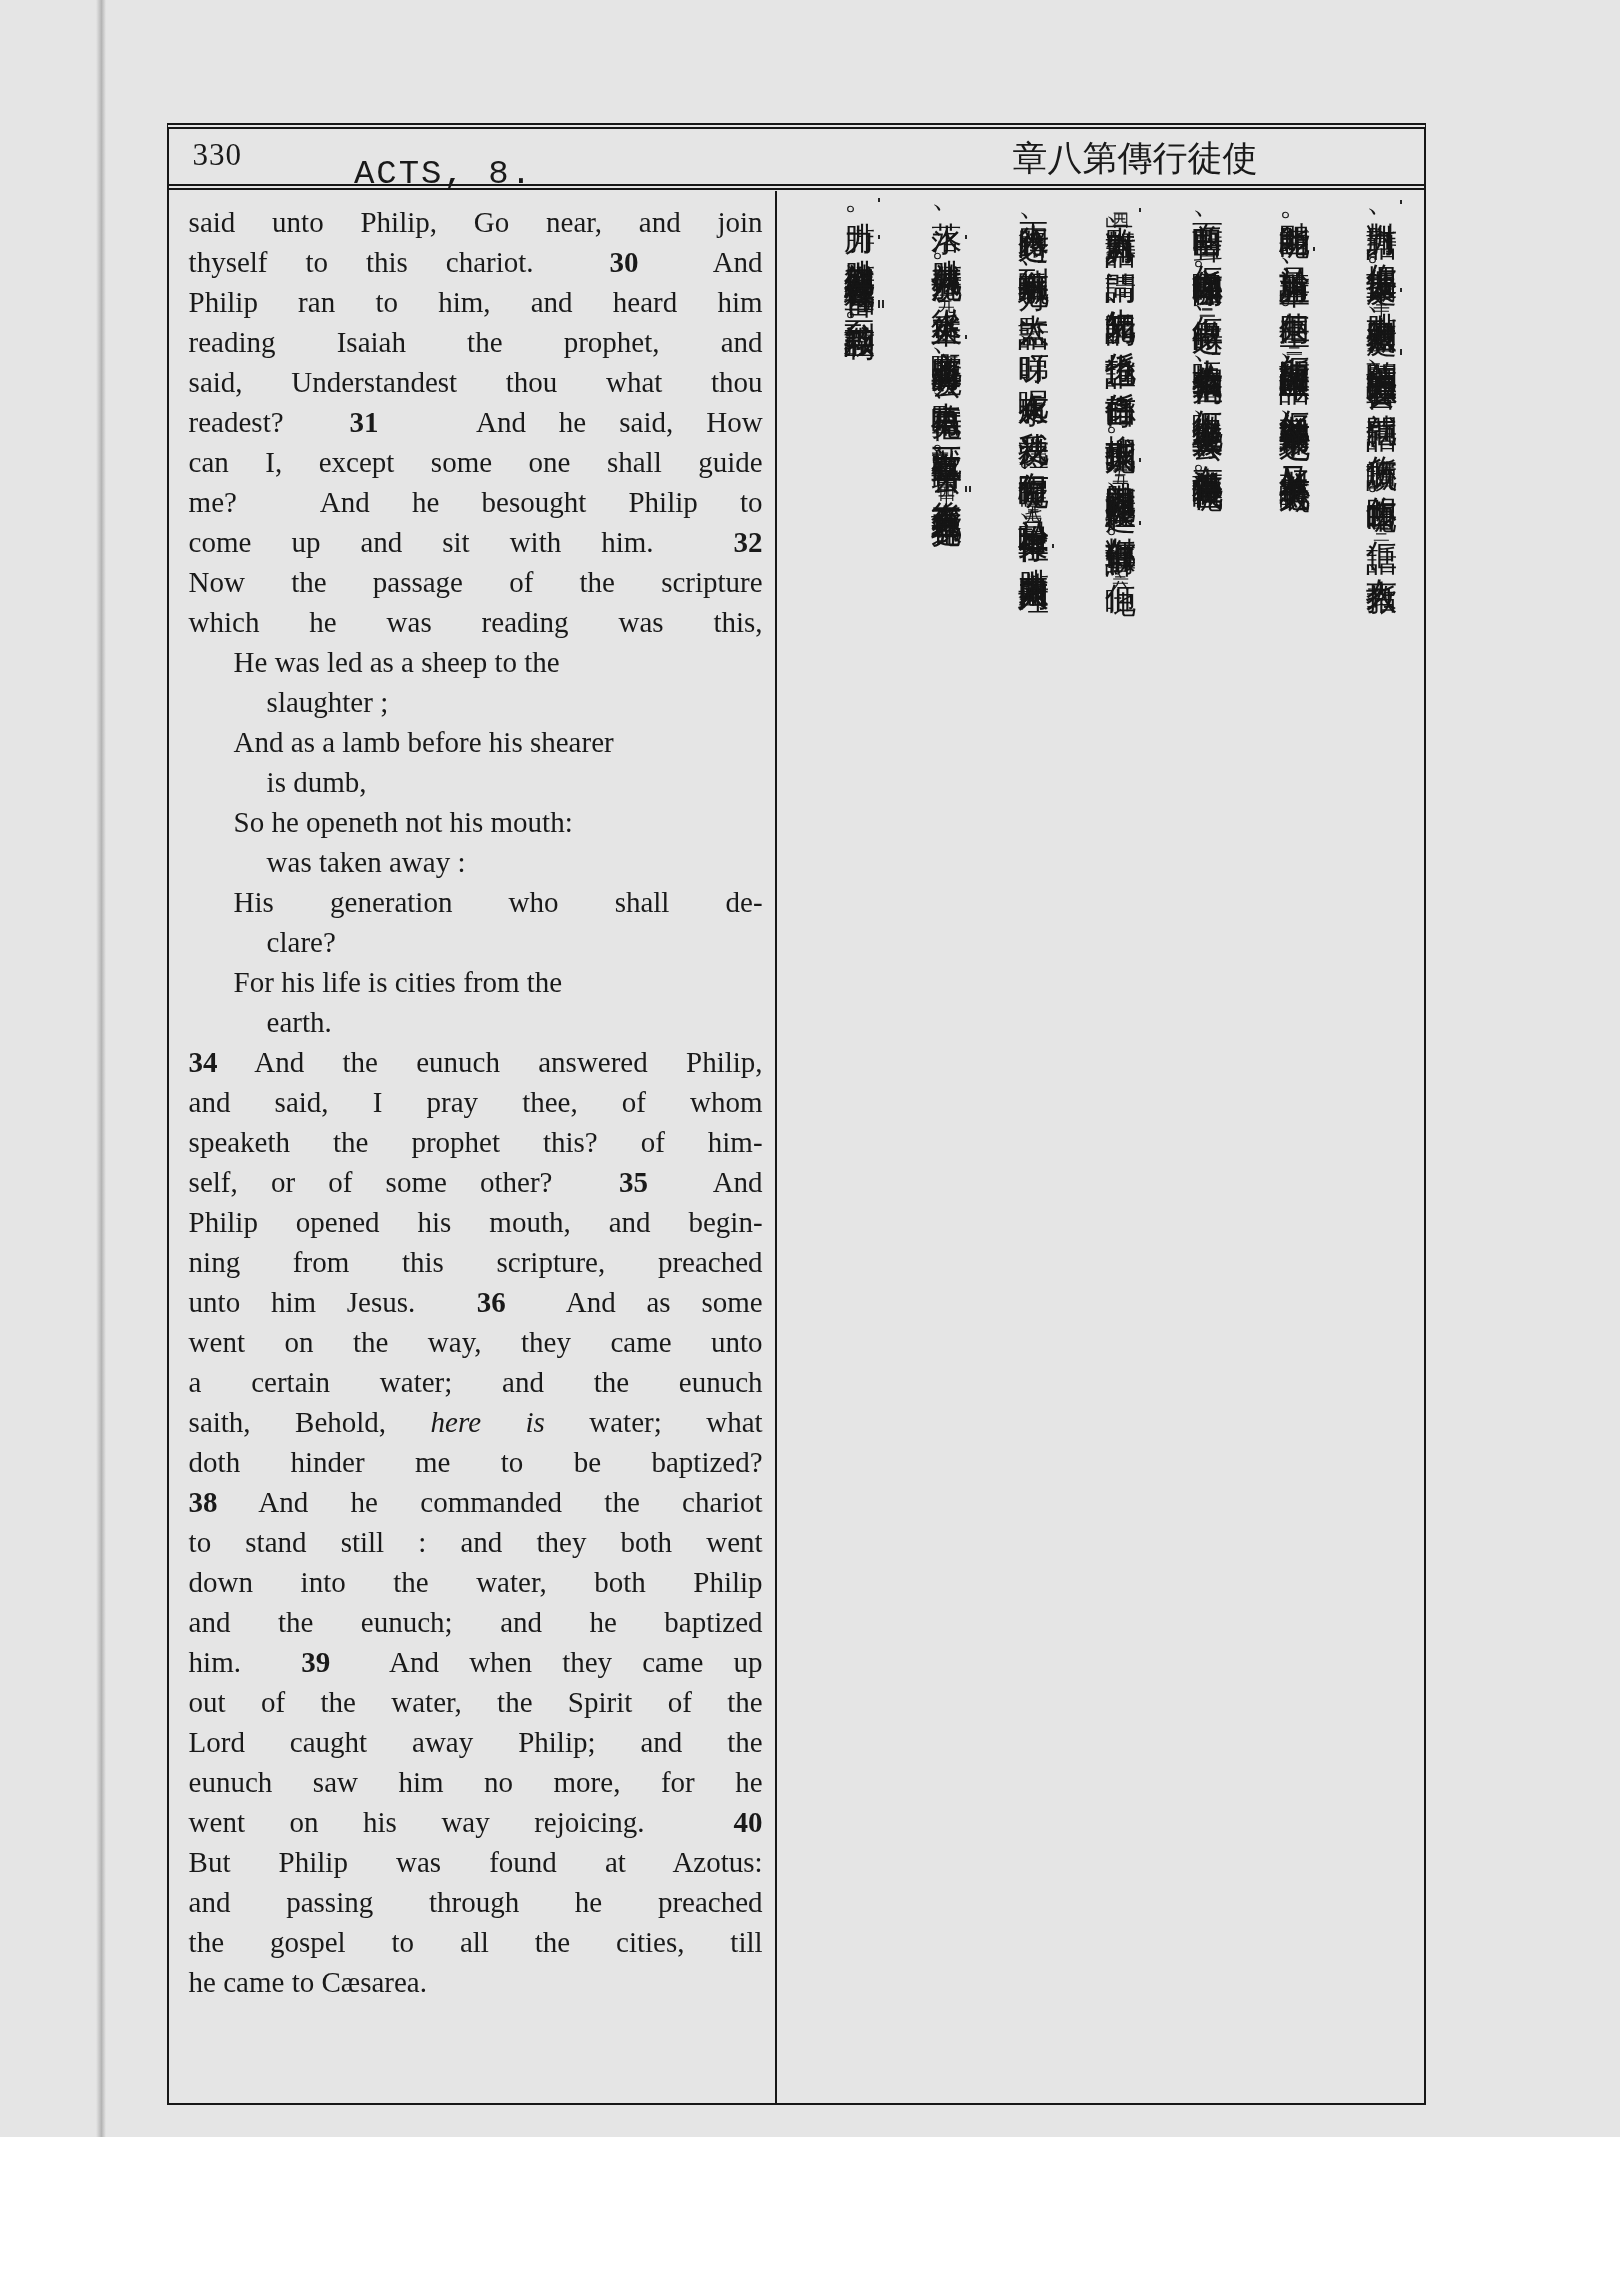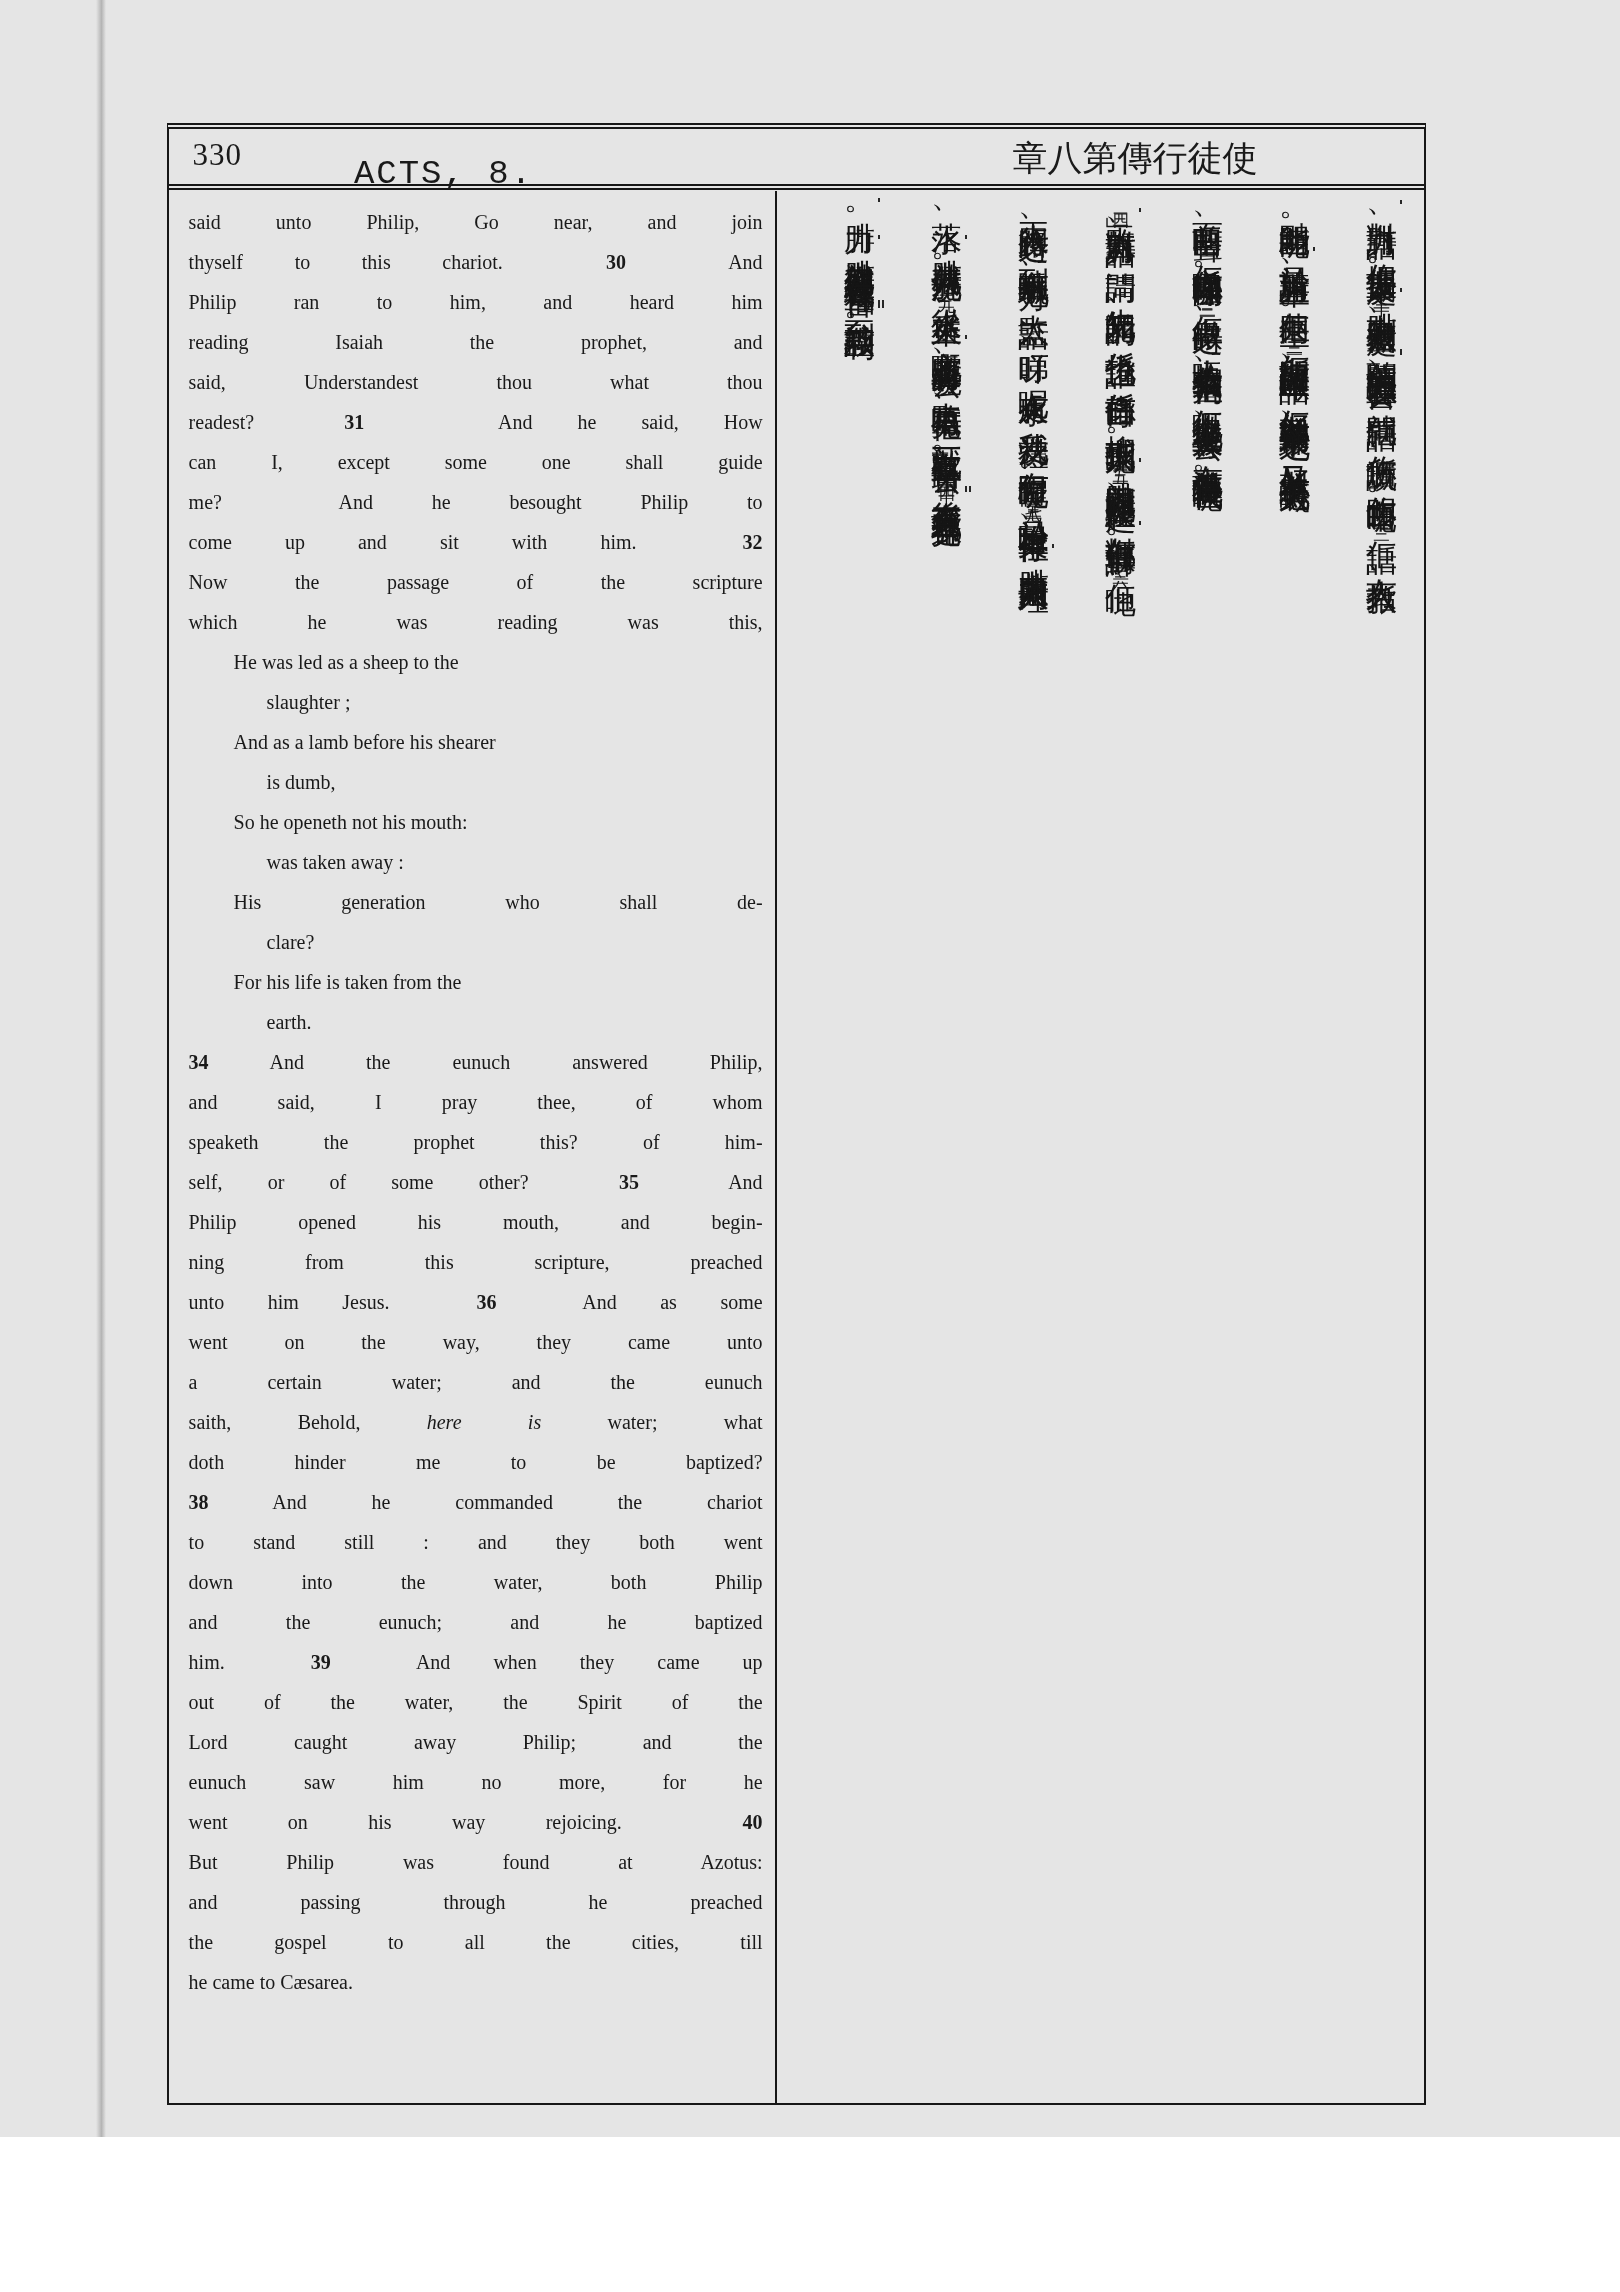--- a/index.html
+++ b/index.html
@@ -16,7 +16,7 @@
   .rtitle{position:absolute;left:765px;width:402px;top:5.9px;text-align:center;font-size:35px;
         font-family:"DejaVu Sans","Liberation Serif",serif;}
   .divider{position:absolute;left:606px;top:62px;width:2px;bottom:0;background:#171717;}
-  .english{position:absolute;left:19.6px;top:73px;width:574px;font-size:20px;line-height:40px;}
+  .english{position:absolute;left:19.6px;top:73px;width:574px;font-size:29px;line-height:40px;}
   .eline{white-space:pre-wrap;min-height:40px;}
   .eline.just{text-align:justify;text-align-last:justify;}
   .ind1{padding-left:45px;}

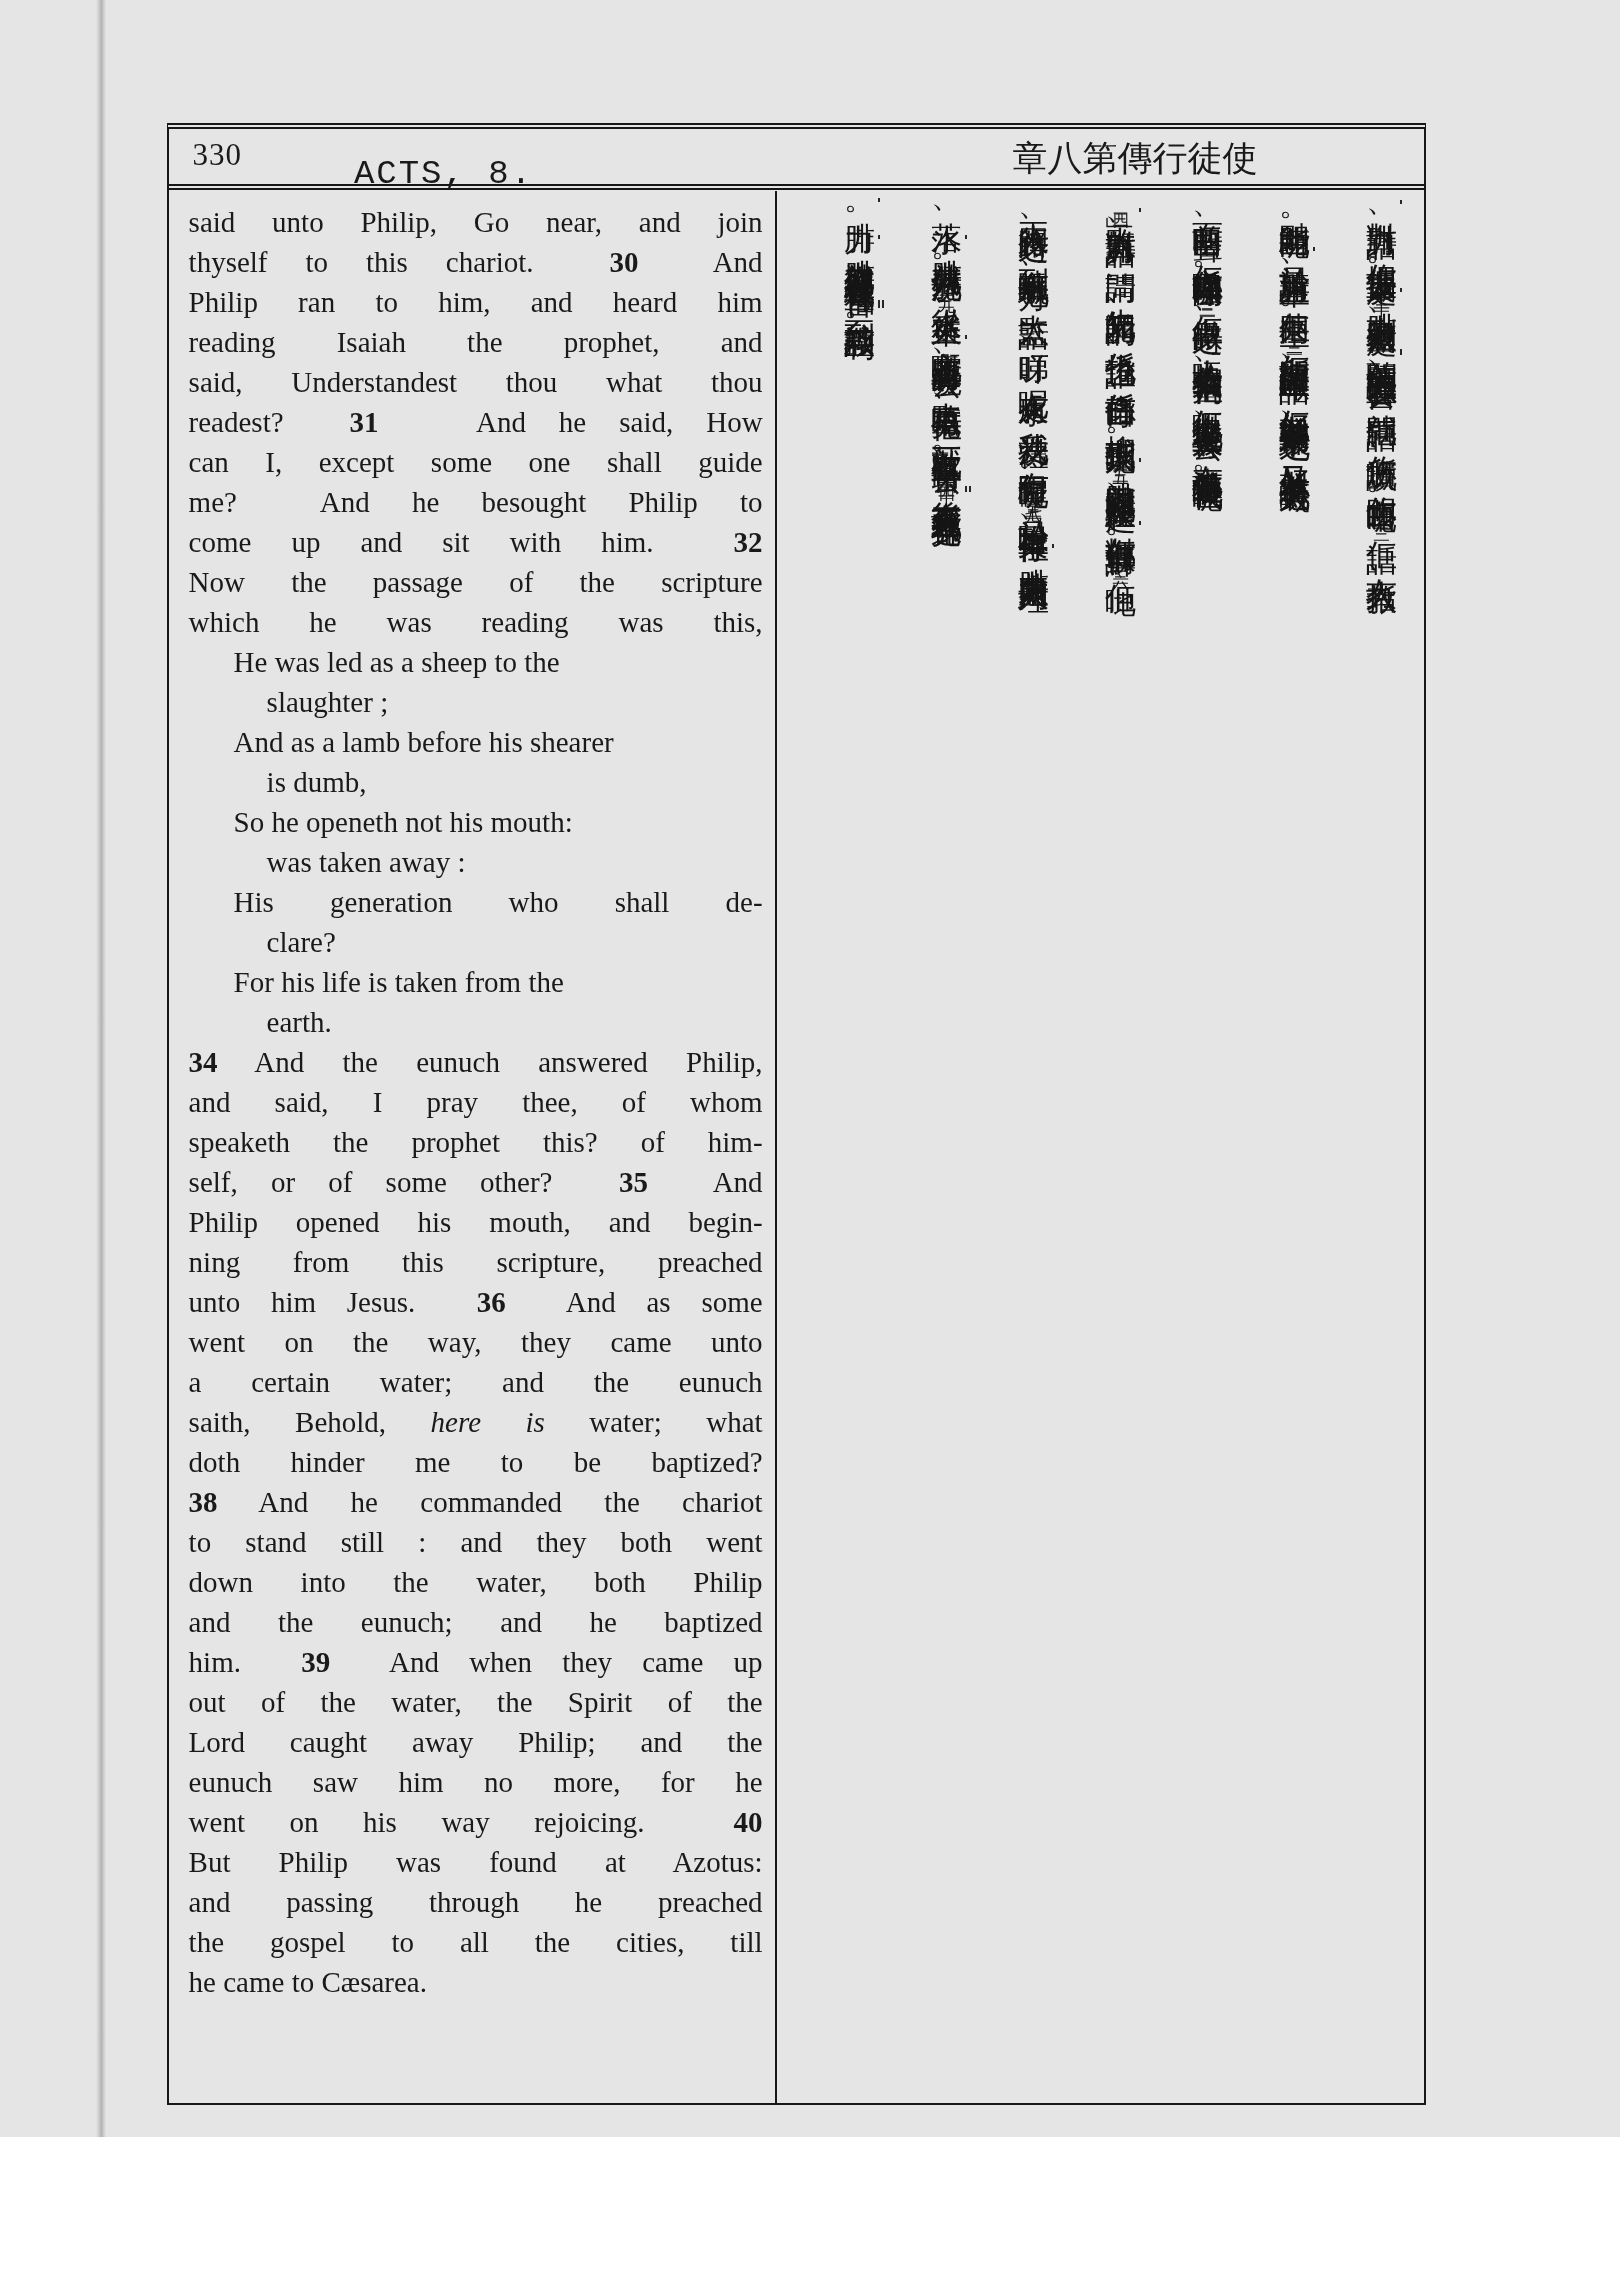--- a/index.html
+++ b/index.html
@@ -64,7 +64,7 @@
         <div class="eline ind2"><span class="run">was taken away :</span></div>
         <div class="eline ind1 just"><span class="run">His generation who shall de-</span></div>
         <div class="eline ind2"><span class="run">clare?</span></div>
-        <div class="eline ind1"><span class="run">For his life is taken from the</span></div>
+        <div class="eline ind1"><span class="run">For his life is cities from the</span></div>
         <div class="eline ind2"><span class="run">earth.</span></div>
         <div class="eline ind0 just"><span class="vnum">34</span><span class="run"> And the eunuch answered Philip,</span></div>
         <div class="eline ind0 just"><span class="run">and said, I pray thee, of whom</span></div>

